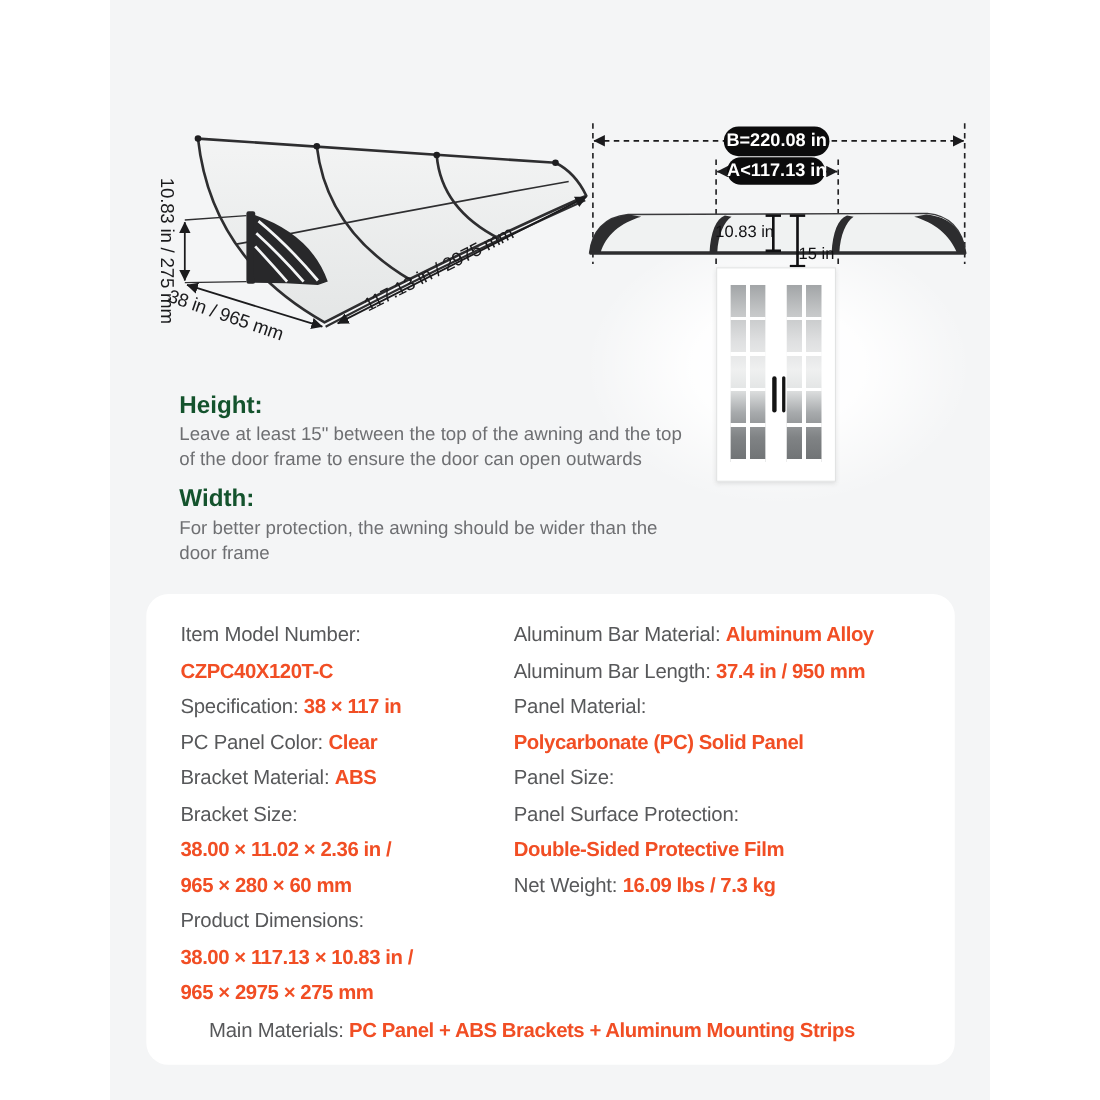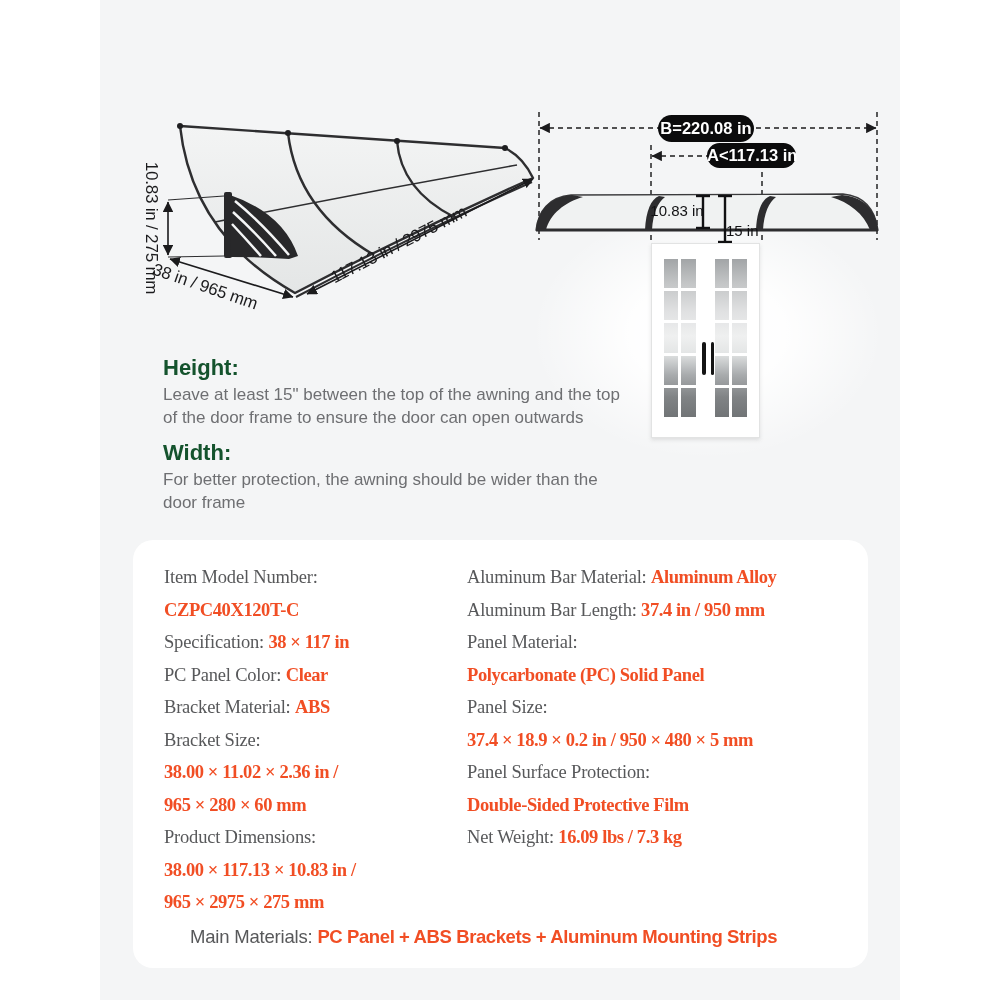--- a/index.html
+++ b/index.html
@@ -16,7 +16,7 @@
   .pill{position:absolute;background:#0B0B0C;color:#fff;border-radius:14px;
         text-align:center;font-weight:600;font-size:16.5px;white-space:nowrap;}
   #pill-b{left:658px;top:115px;width:96px;height:27px;line-height:27px;}
-  #pill-a{left:661px;top:143px;width:89px;height:25px;line-height:25px;margin-left:46px;}
+  #pill-a{left:661px;top:143px;width:89px;height:25px;line-height:25px;}
   #lab-h{left:81px;top:218px;width:140px;transform:rotate(90deg);}
   #lab-d{left:143px;top:277px;width:124px;transform:rotate(19deg);}
   #lab-l{left:312px;top:235px;width:174px;transform:rotate(-27deg);}

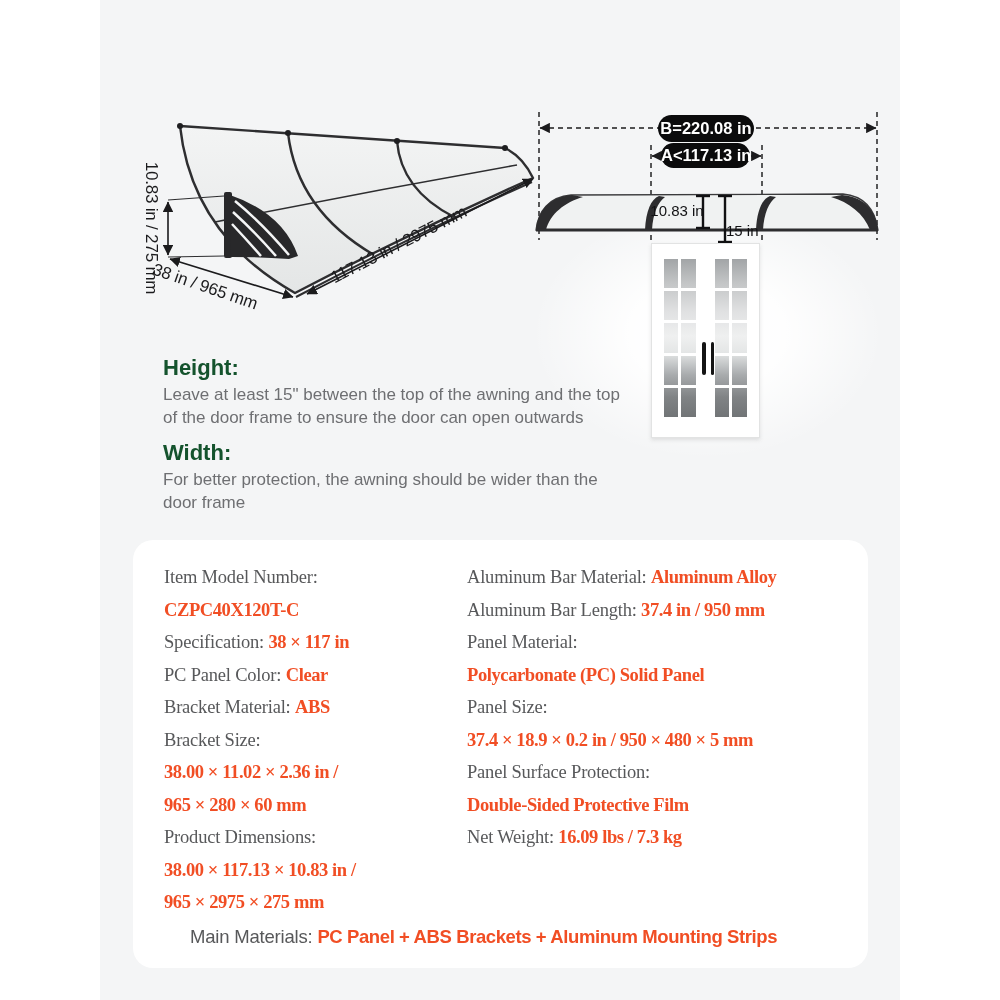--- a/index.html
+++ b/index.html
@@ -50,7 +50,7 @@
   
   .panel{position:absolute;left:133px;top:540px;width:735px;height:428px;
          background:#ffffff;border-radius:20px;}
-  .speccol{position:absolute;font-family:Liberation Serif, serif;}
+  .speccol{position:absolute;}
   #col-left{left:164px;top:561px;}
   #col-right{left:467px;top:561px;}
   .sline{height:32.5px;line-height:32.5px;font-size:18.5px;white-space:nowrap;letter-spacing:-0.2px;}

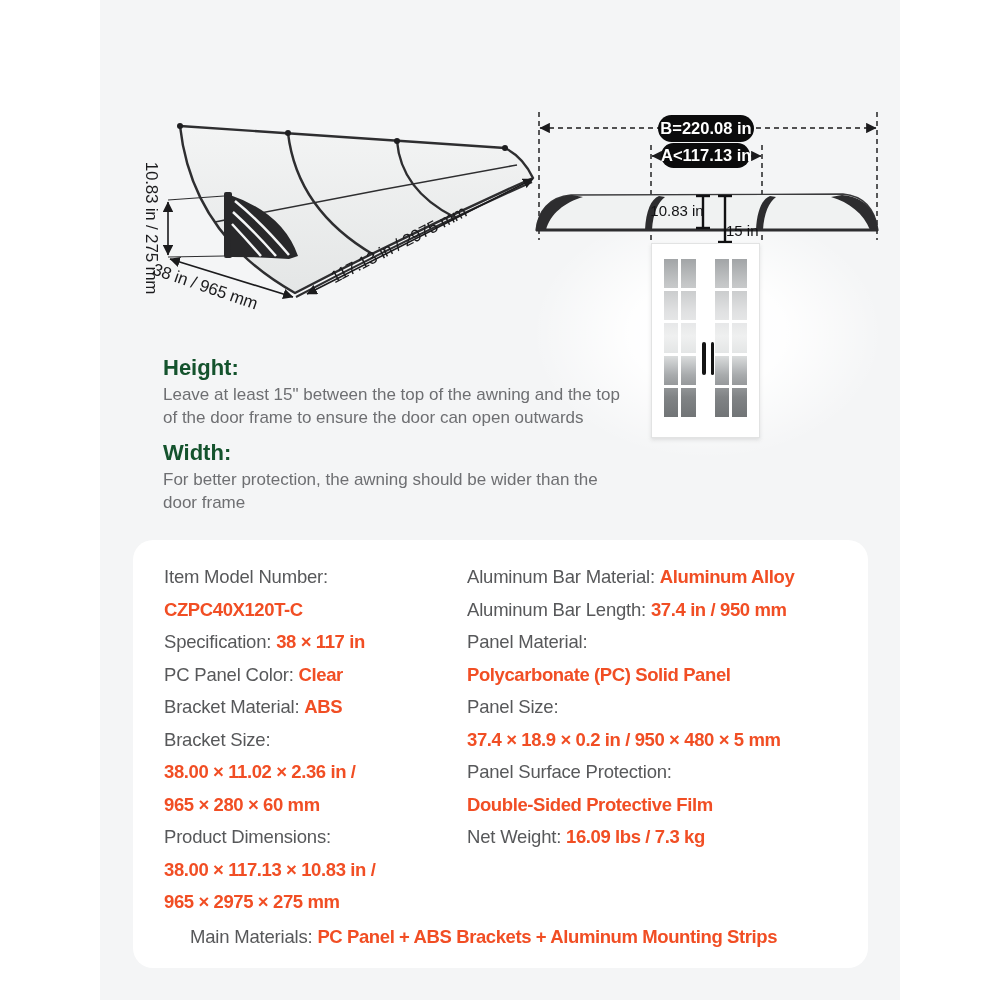--- a/index.html
+++ b/index.html
@@ -186,7 +186,6 @@
     <div class="sline"><span class="sl">Panel Material:</span><span class="sv"></span></div>
     <div class="sline"><span class="sl"></span><span class="sv">Polycarbonate (PC) Solid Panel</span></div>
     <div class="sline"><span class="sl">Panel Size:</span><span class="sv"></span></div>
-    <div class="sline"><span class="sl"></span><span class="sv">37.4 × 18.9 × 0.2 in / 950 × 480 × 5 mm</span></div>
     <div class="sline"><span class="sl">Panel Surface Protection:</span><span class="sv"></span></div>
     <div class="sline"><span class="sl"></span><span class="sv">Double-Sided Protective Film</span></div>
     <div class="sline"><span class="sl">Net Weight: </span><span class="sv">16.09 lbs / 7.3 kg</span></div>

